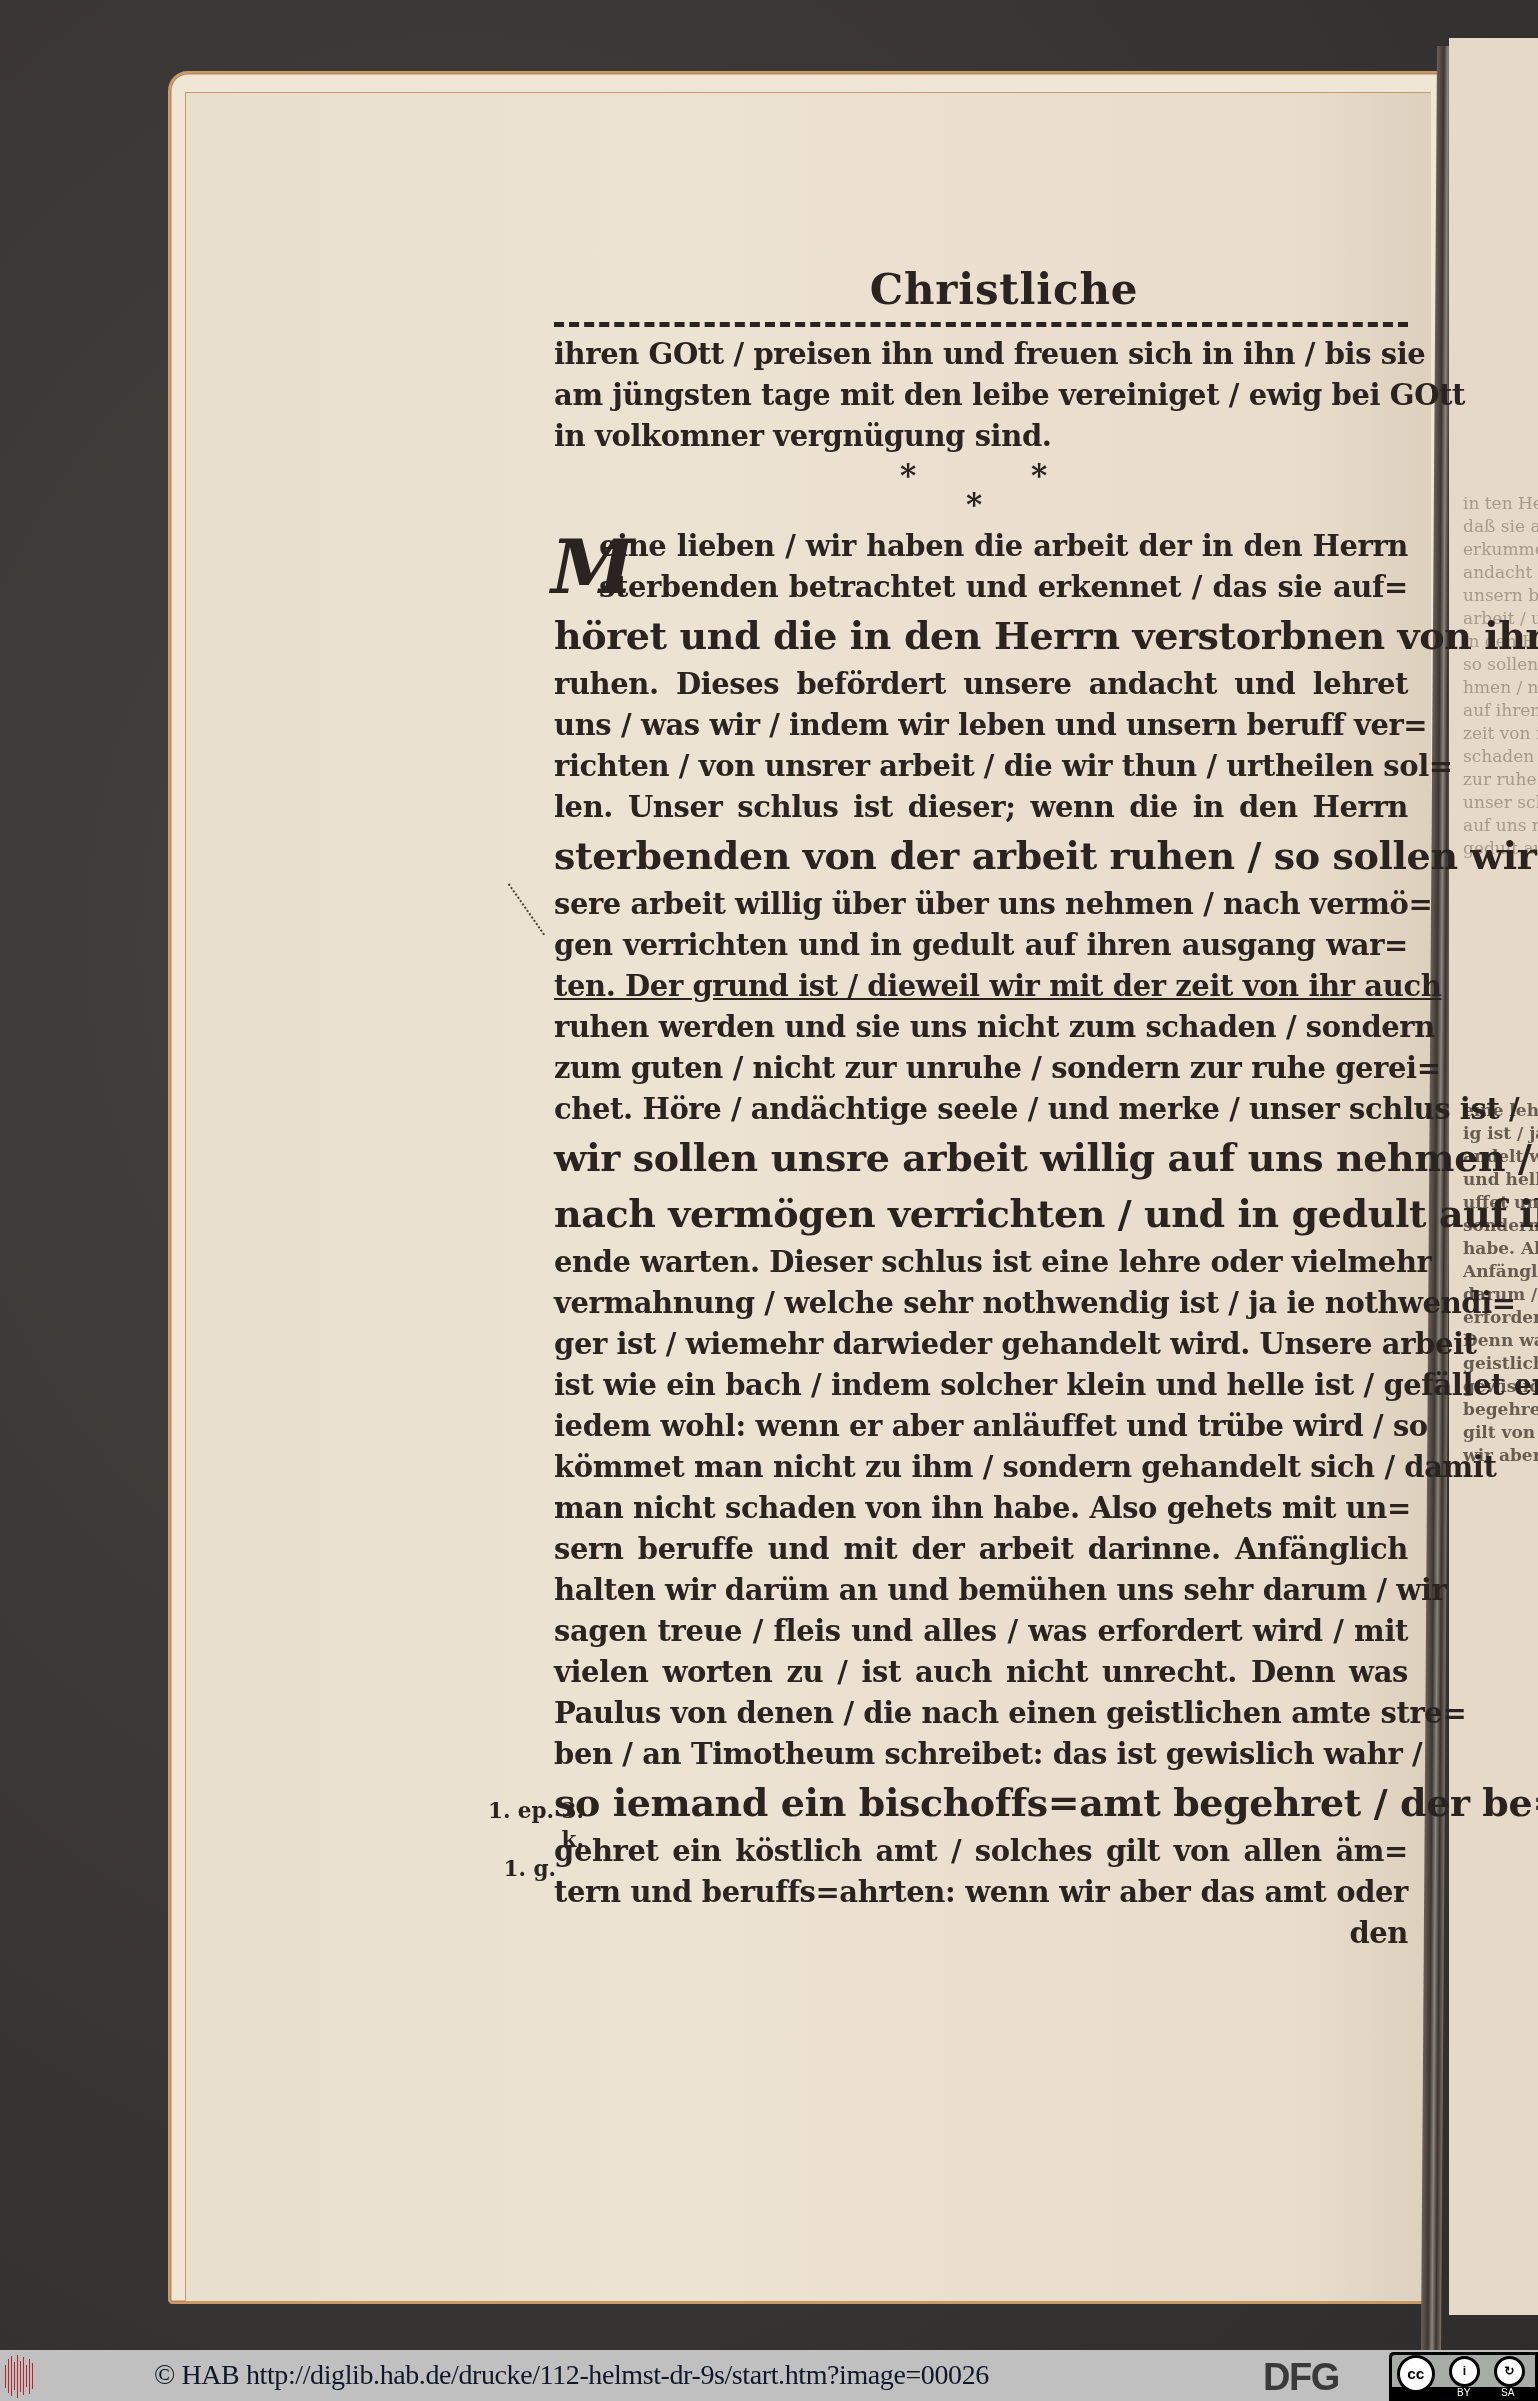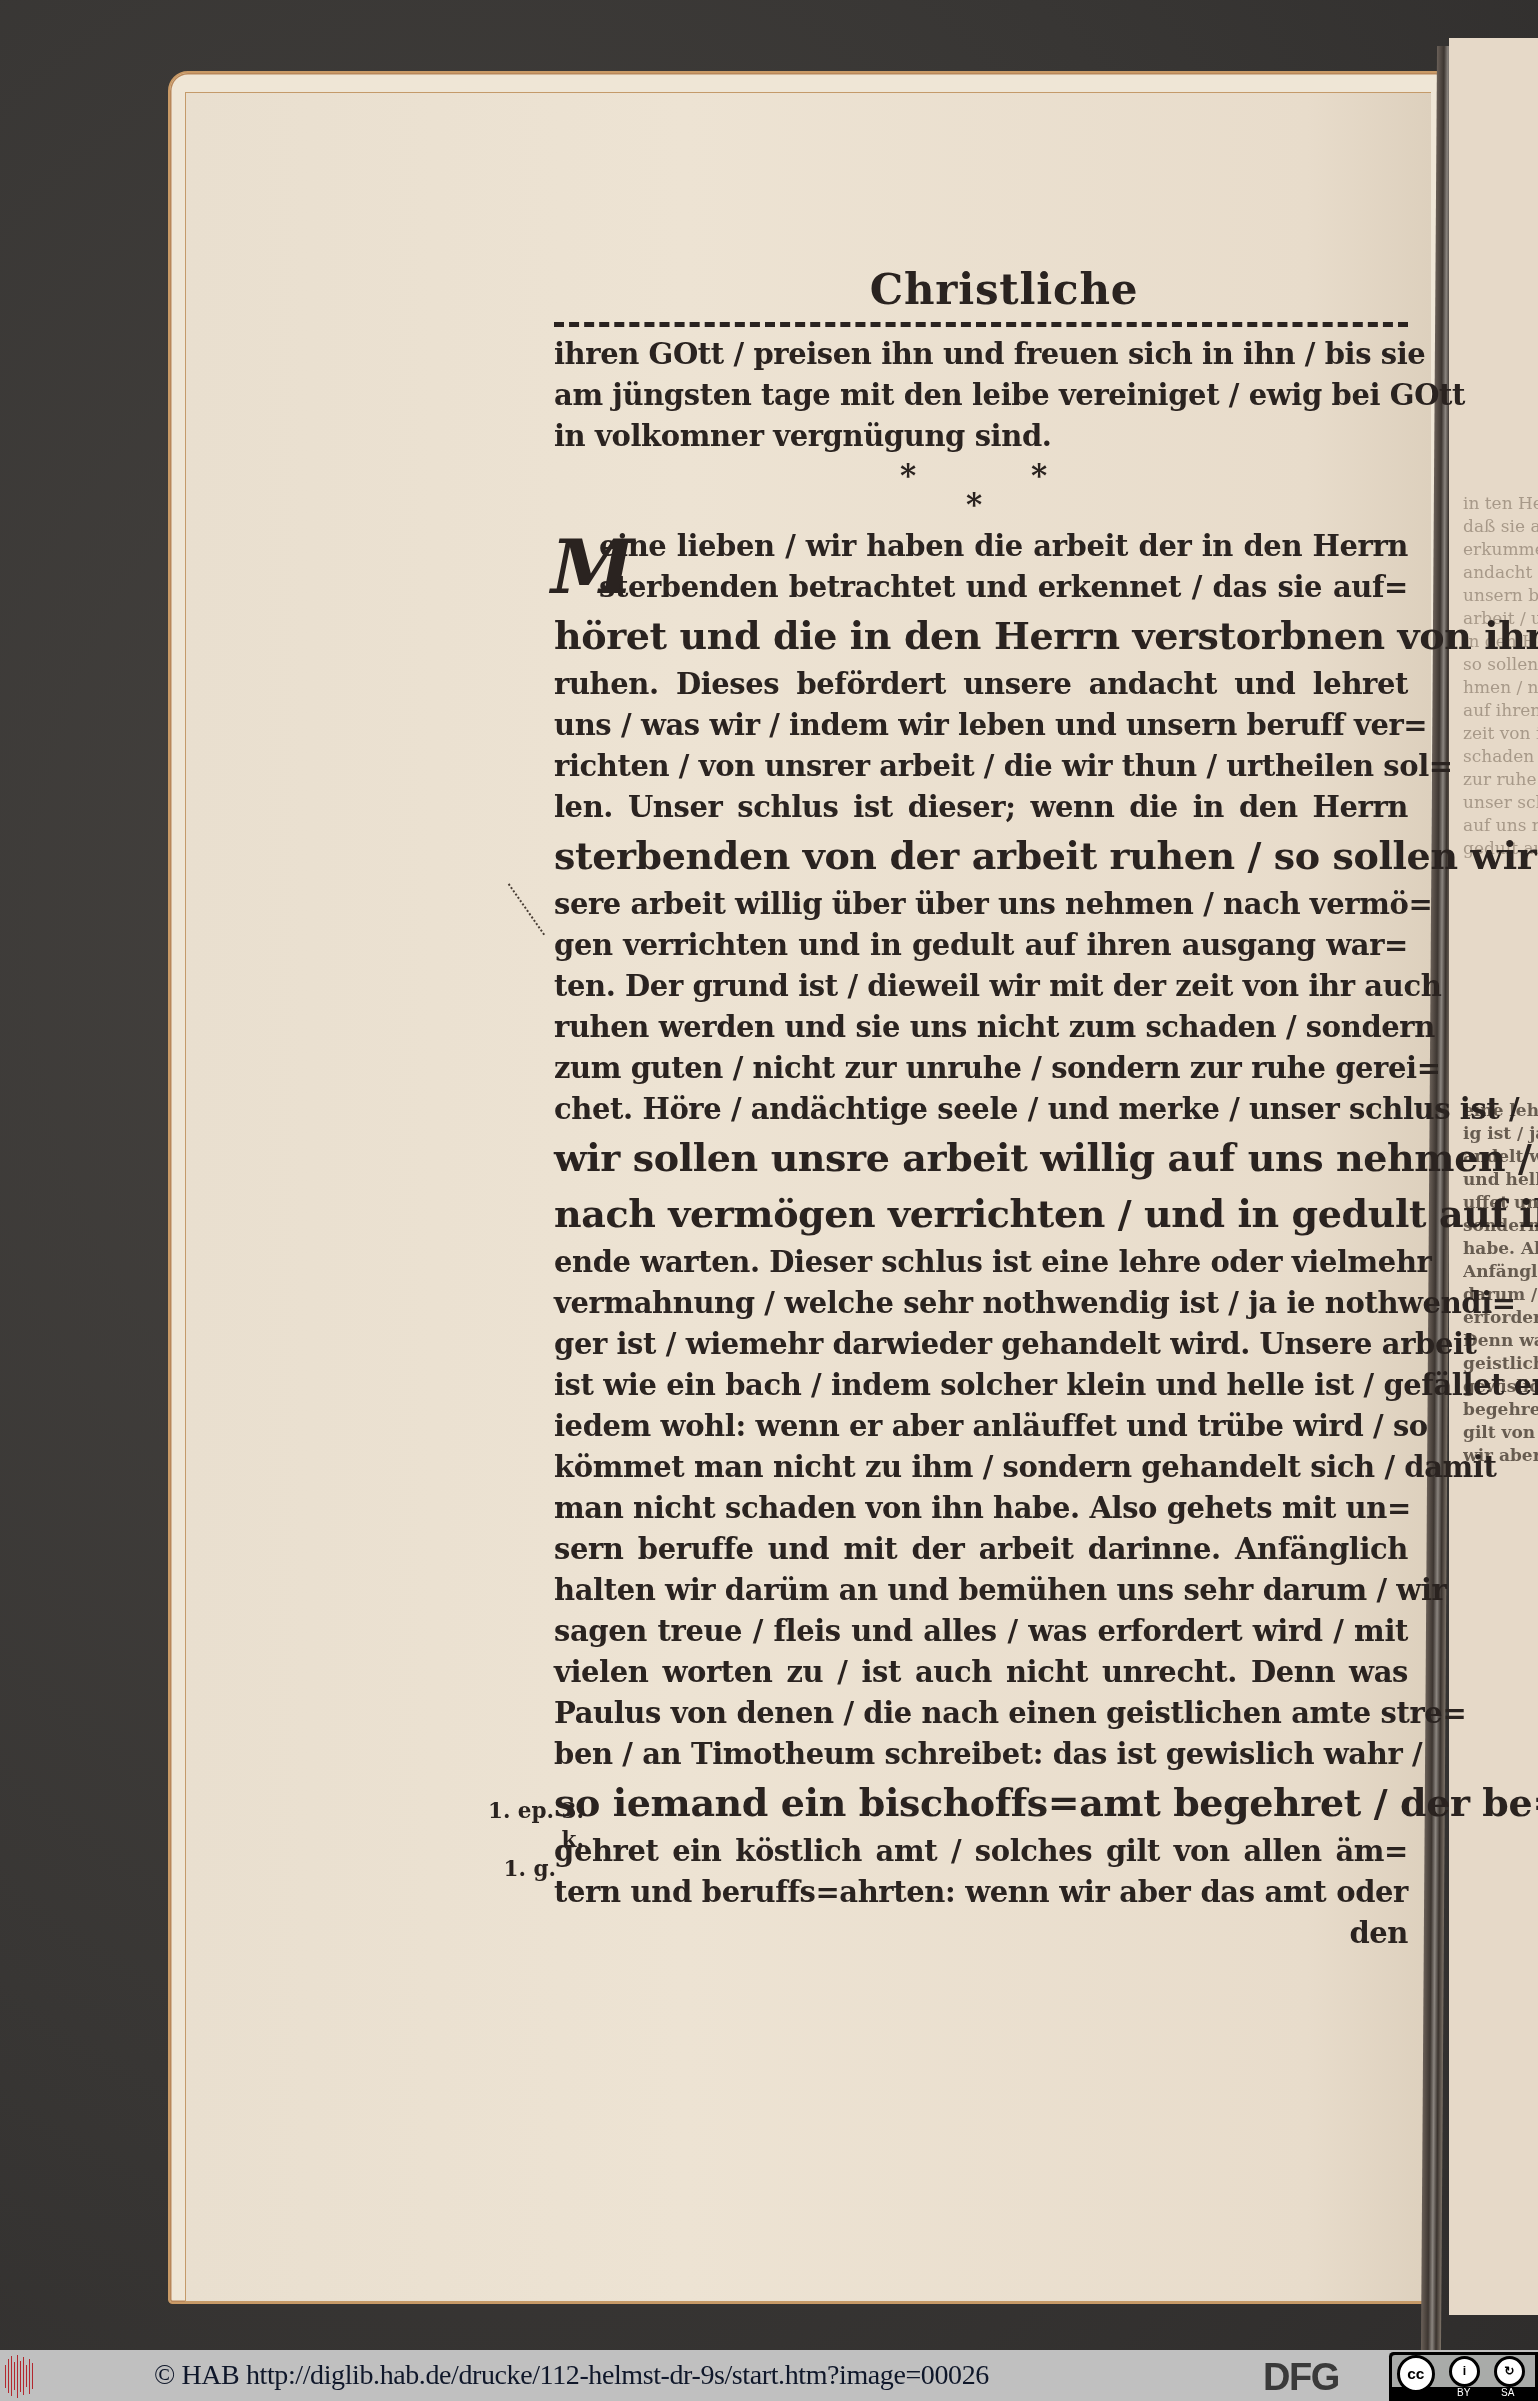--- a/index.html
+++ b/index.html
@@ -198,7 +198,7 @@
       <div class="line lg" style="margin-left: -45px;">sterbenden von der arbeit ruhen / so sollen wir un=</div>
       <div class="line sm" style="margin-left: -45px;">sere arbeit willig über über uns nehmen / nach vermö=</div>
       <div class="line sm" style="margin-left: -45px;">gen verrichten und in gedult auf ihren ausgang war=</div>
-      <div class="line sm" style="margin-left: -45px;">ten.   Der grund ist / dieweil wir mit der zeit von ihr auch</div>
+      <div class="line sm" style="margin-left: -45px; text-decoration: underline;">ten.   Der grund ist / dieweil wir mit der zeit von ihr auch</div>
       <div class="line sm" style="margin-left: -45px;">ruhen werden und sie uns nicht zum schaden / sondern</div>
       <div class="line sm" style="margin-left: -45px;">zum guten / nicht zur unruhe / sondern zur ruhe gerei=</div>
       <div class="line sm" style="margin-left: -45px;">chet.   Höre / andächtige seele / und merke / unser schlus ist /</div>

